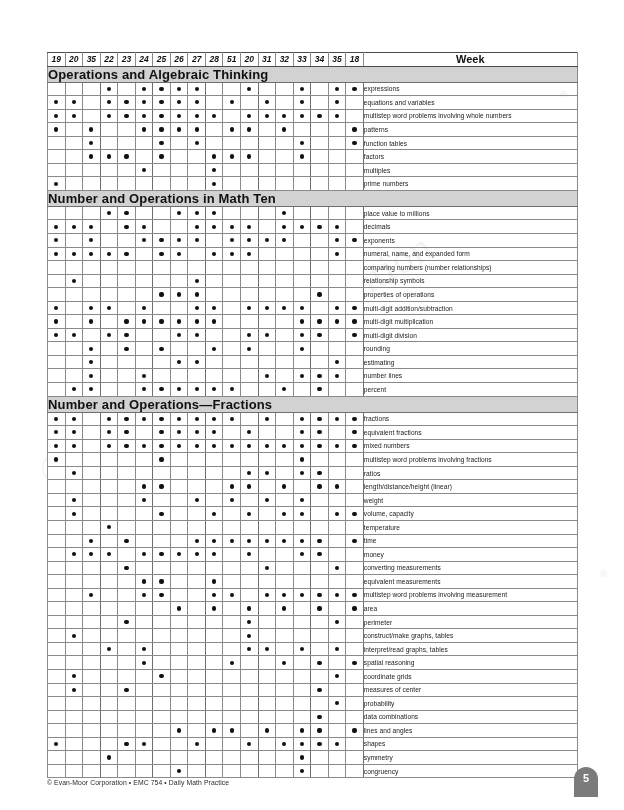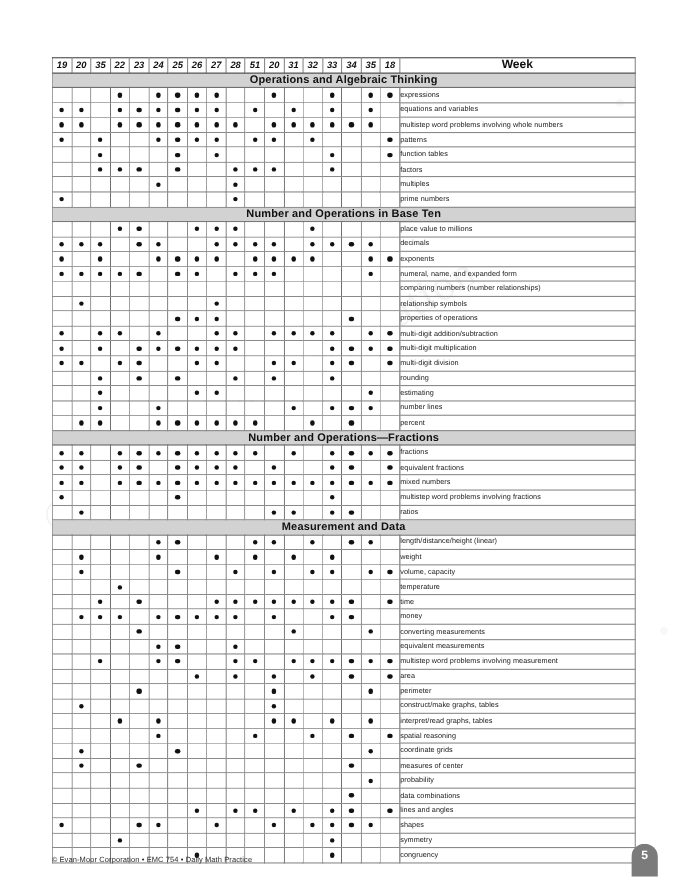--- a/index.html
+++ b/index.html
@@ -97,9 +97,9 @@
   }
   tr.section-row td{
     background:#d2d2d2;
-    font-size:10px;
+    font-size:13px;
     font-weight:bold;
-    text-align:center;
+    text-align:left;
     color:#111;
     height:13.6px;
     border-top:1.1px solid #6f6f6f;

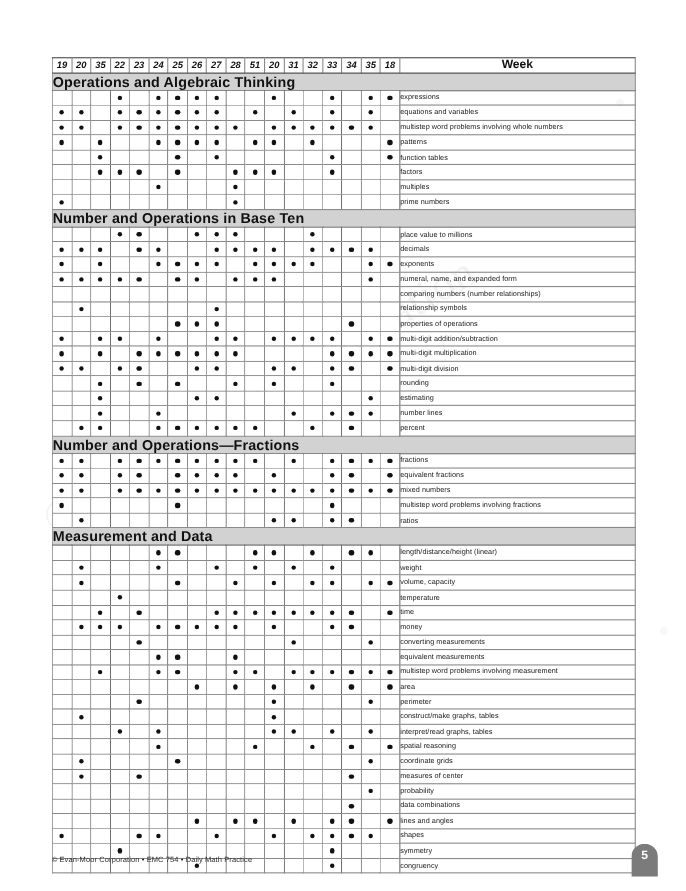--- a/index.html
+++ b/index.html
@@ -386,7 +386,7 @@
             <td class="skill">prime numbers</td>
           </tr>
           <tr class="section-row">
-            <td colspan="19">Number and Operations in Base Ten</td>
+            <td colspan="19">Number and Operations in Math Ten</td>
           </tr>
           <tr>
             <td class="cell"></td>

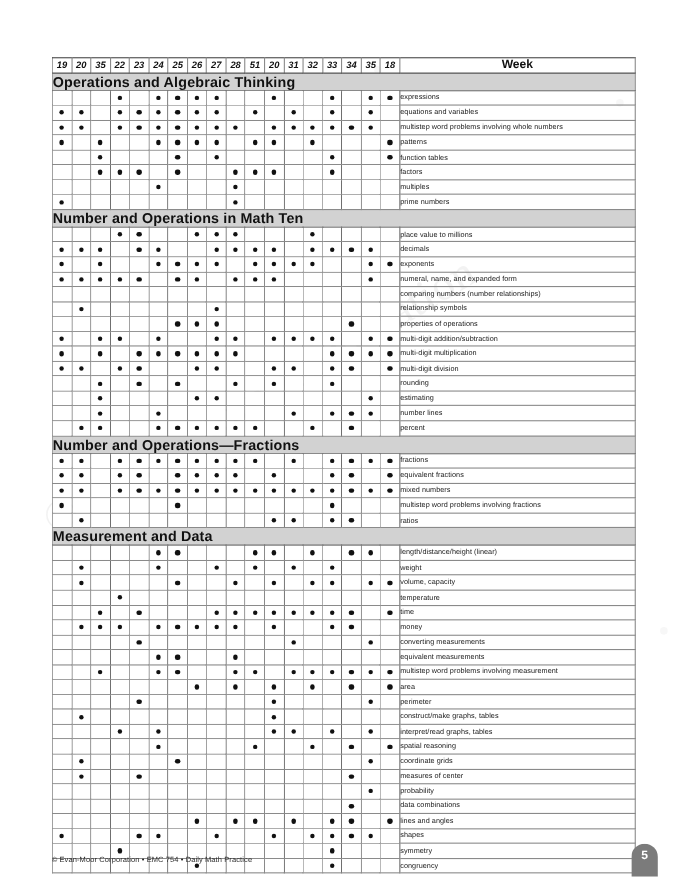--- a/index.html
+++ b/index.html
@@ -790,9 +790,6 @@
             <td class="cell grp"></td>
             <td class="skill">ratios</td>
           </tr>
-          <tr class="section-row">
-            <td colspan="19">Measurement and Data</td>
-          </tr>
           <tr>
             <td class="cell"></td>
             <td class="cell"></td>

